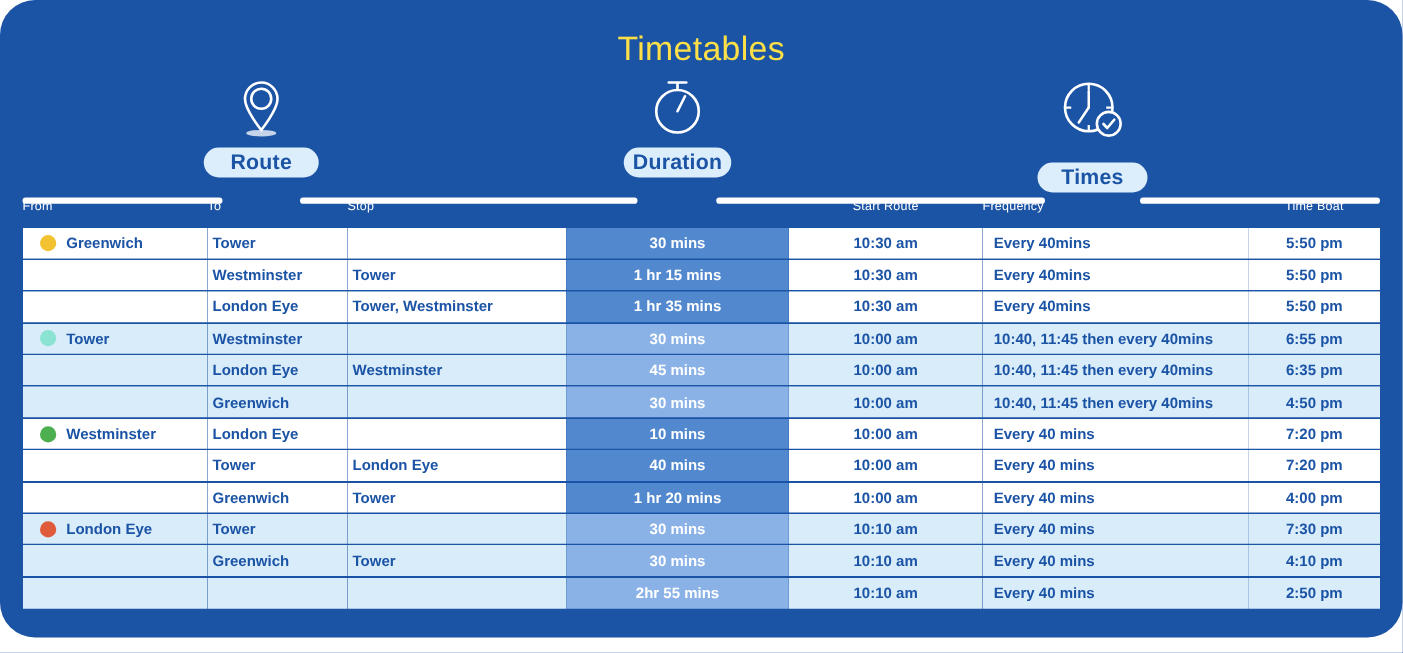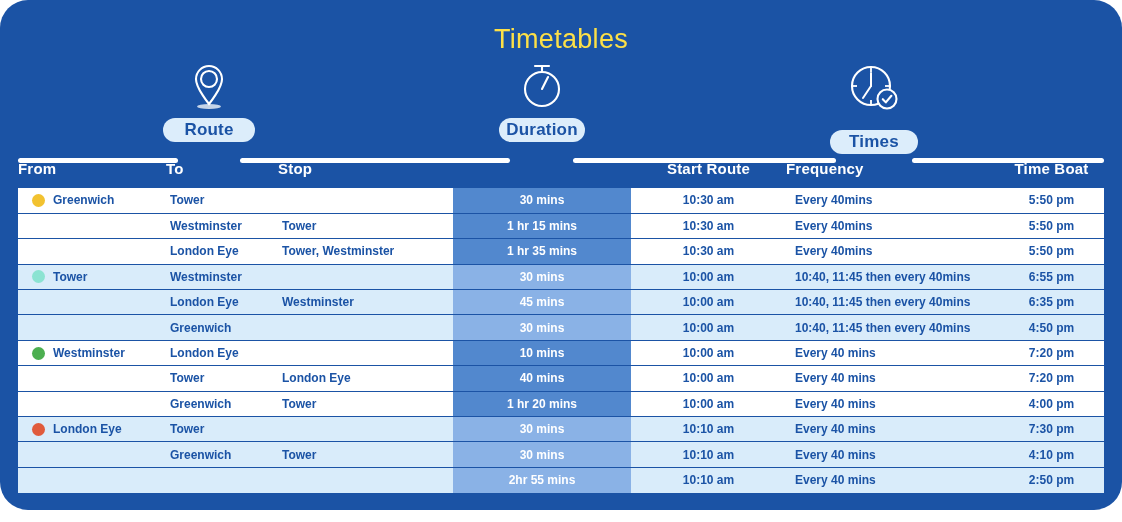--- a/index.html
+++ b/index.html
@@ -91,8 +91,8 @@
   }
   thead th {
     color: #ffffff;
-    font-size: 15px;
-    font-weight: bold;
+    font-size: 10px;
+    font-weight: normal;
     text-align: left;
     padding: 0 0 11px 0;
     background: transparent;

